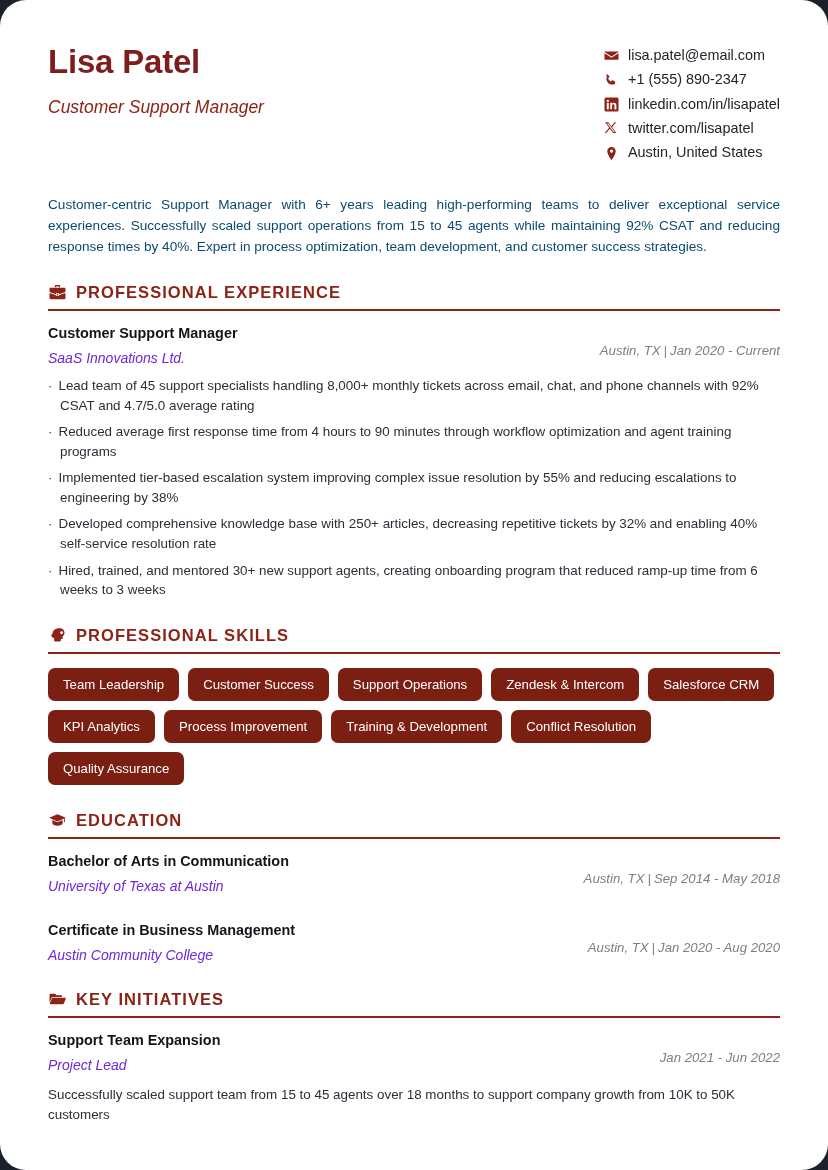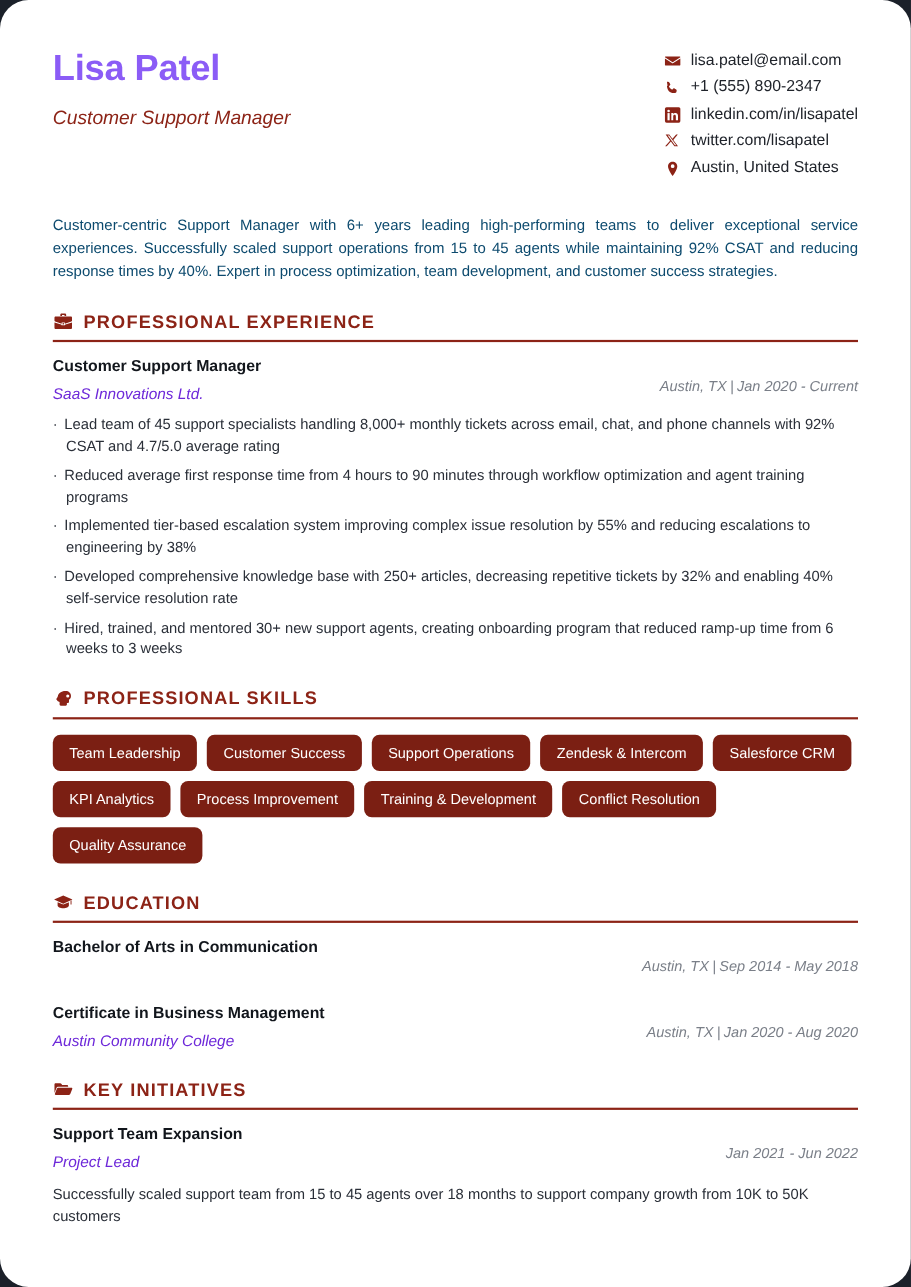--- a/index.html
+++ b/index.html
@@ -36,7 +36,7 @@
   .name {
     font-size: 33px;
     font-weight: bold;
-    color: #8b5cf6;
+    color: #7f1d1d;
     letter-spacing: -0.2px;
     line-height: 1.12;
     margin: 0;

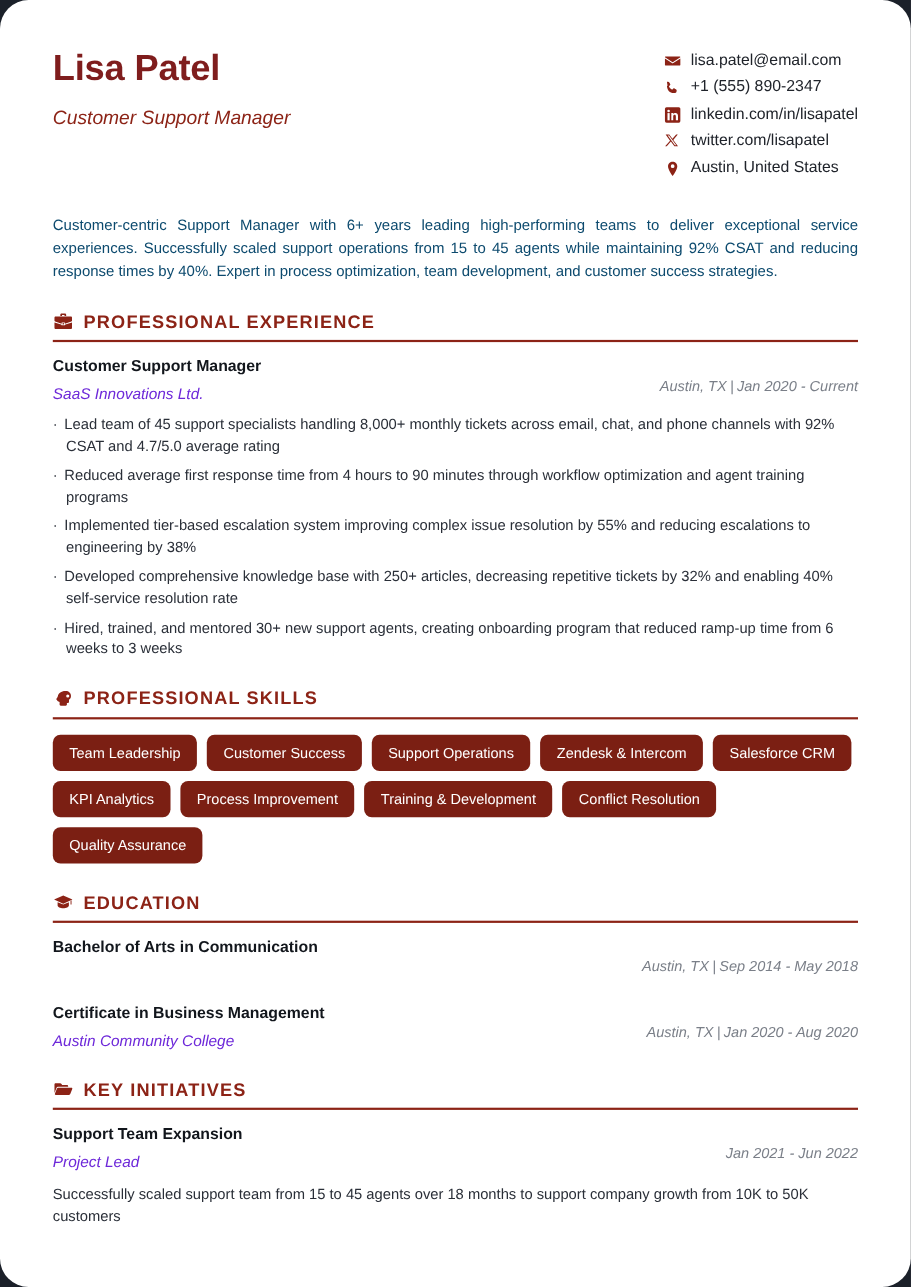--- a/index.html
+++ b/index.html
@@ -88,7 +88,6 @@
   .section { margin-top: 26px; }
   .section-head {
     display: flex;
-    align-items: center;
     gap: 9px;
   }
   .s-icon {

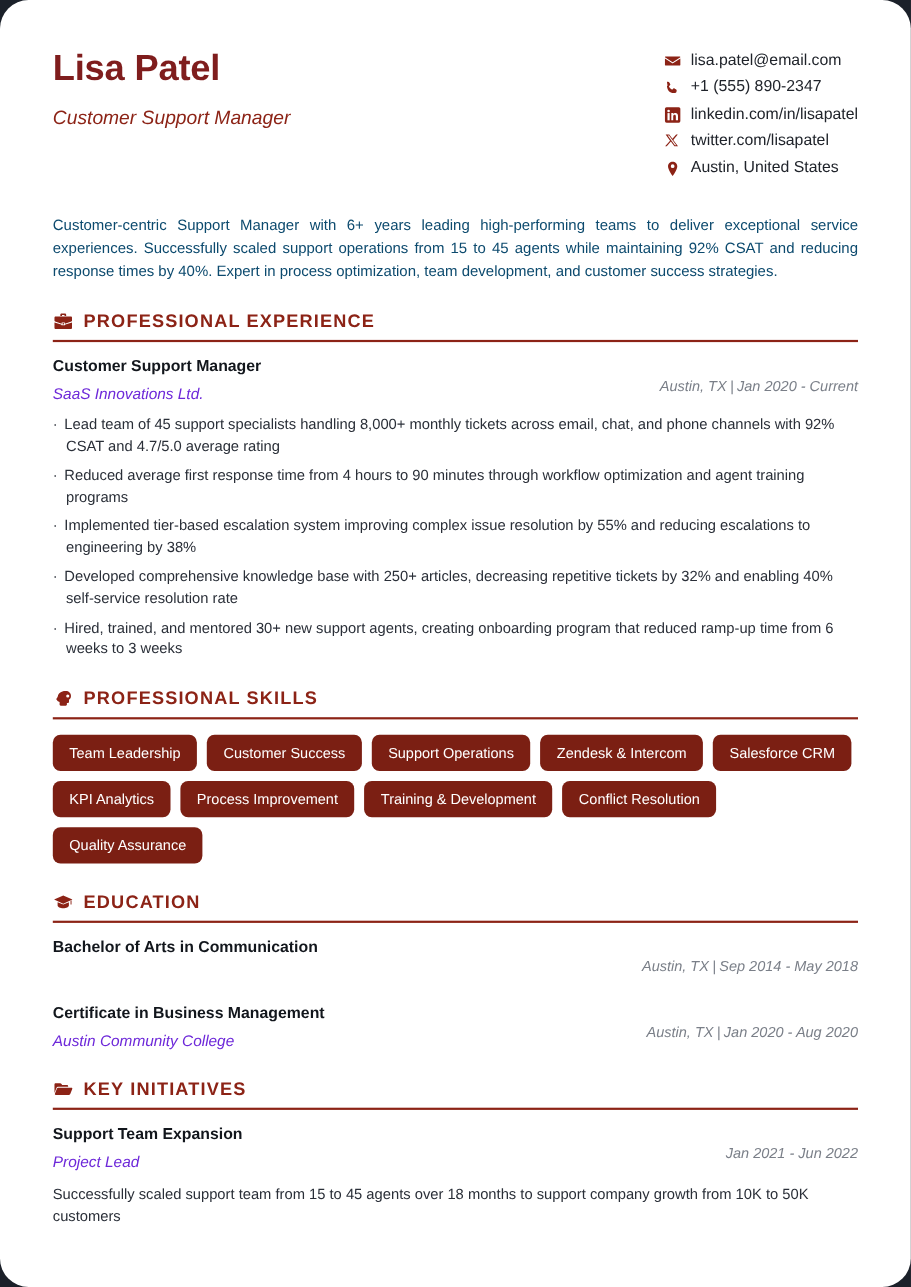--- a/index.html
+++ b/index.html
@@ -328,6 +328,7 @@
       <div class="entry-grid">
         <div class="entry-left">
           <div class="entry-role">Bachelor of Arts in Communication</div>
+          <div class="entry-org">University of Texas at Austin</div>
         </div>
         <div class="entry-meta">
           <span>Austin, TX</span><span class="meta-sep">|</span><span>Sep 2014 - May 2018</span>

